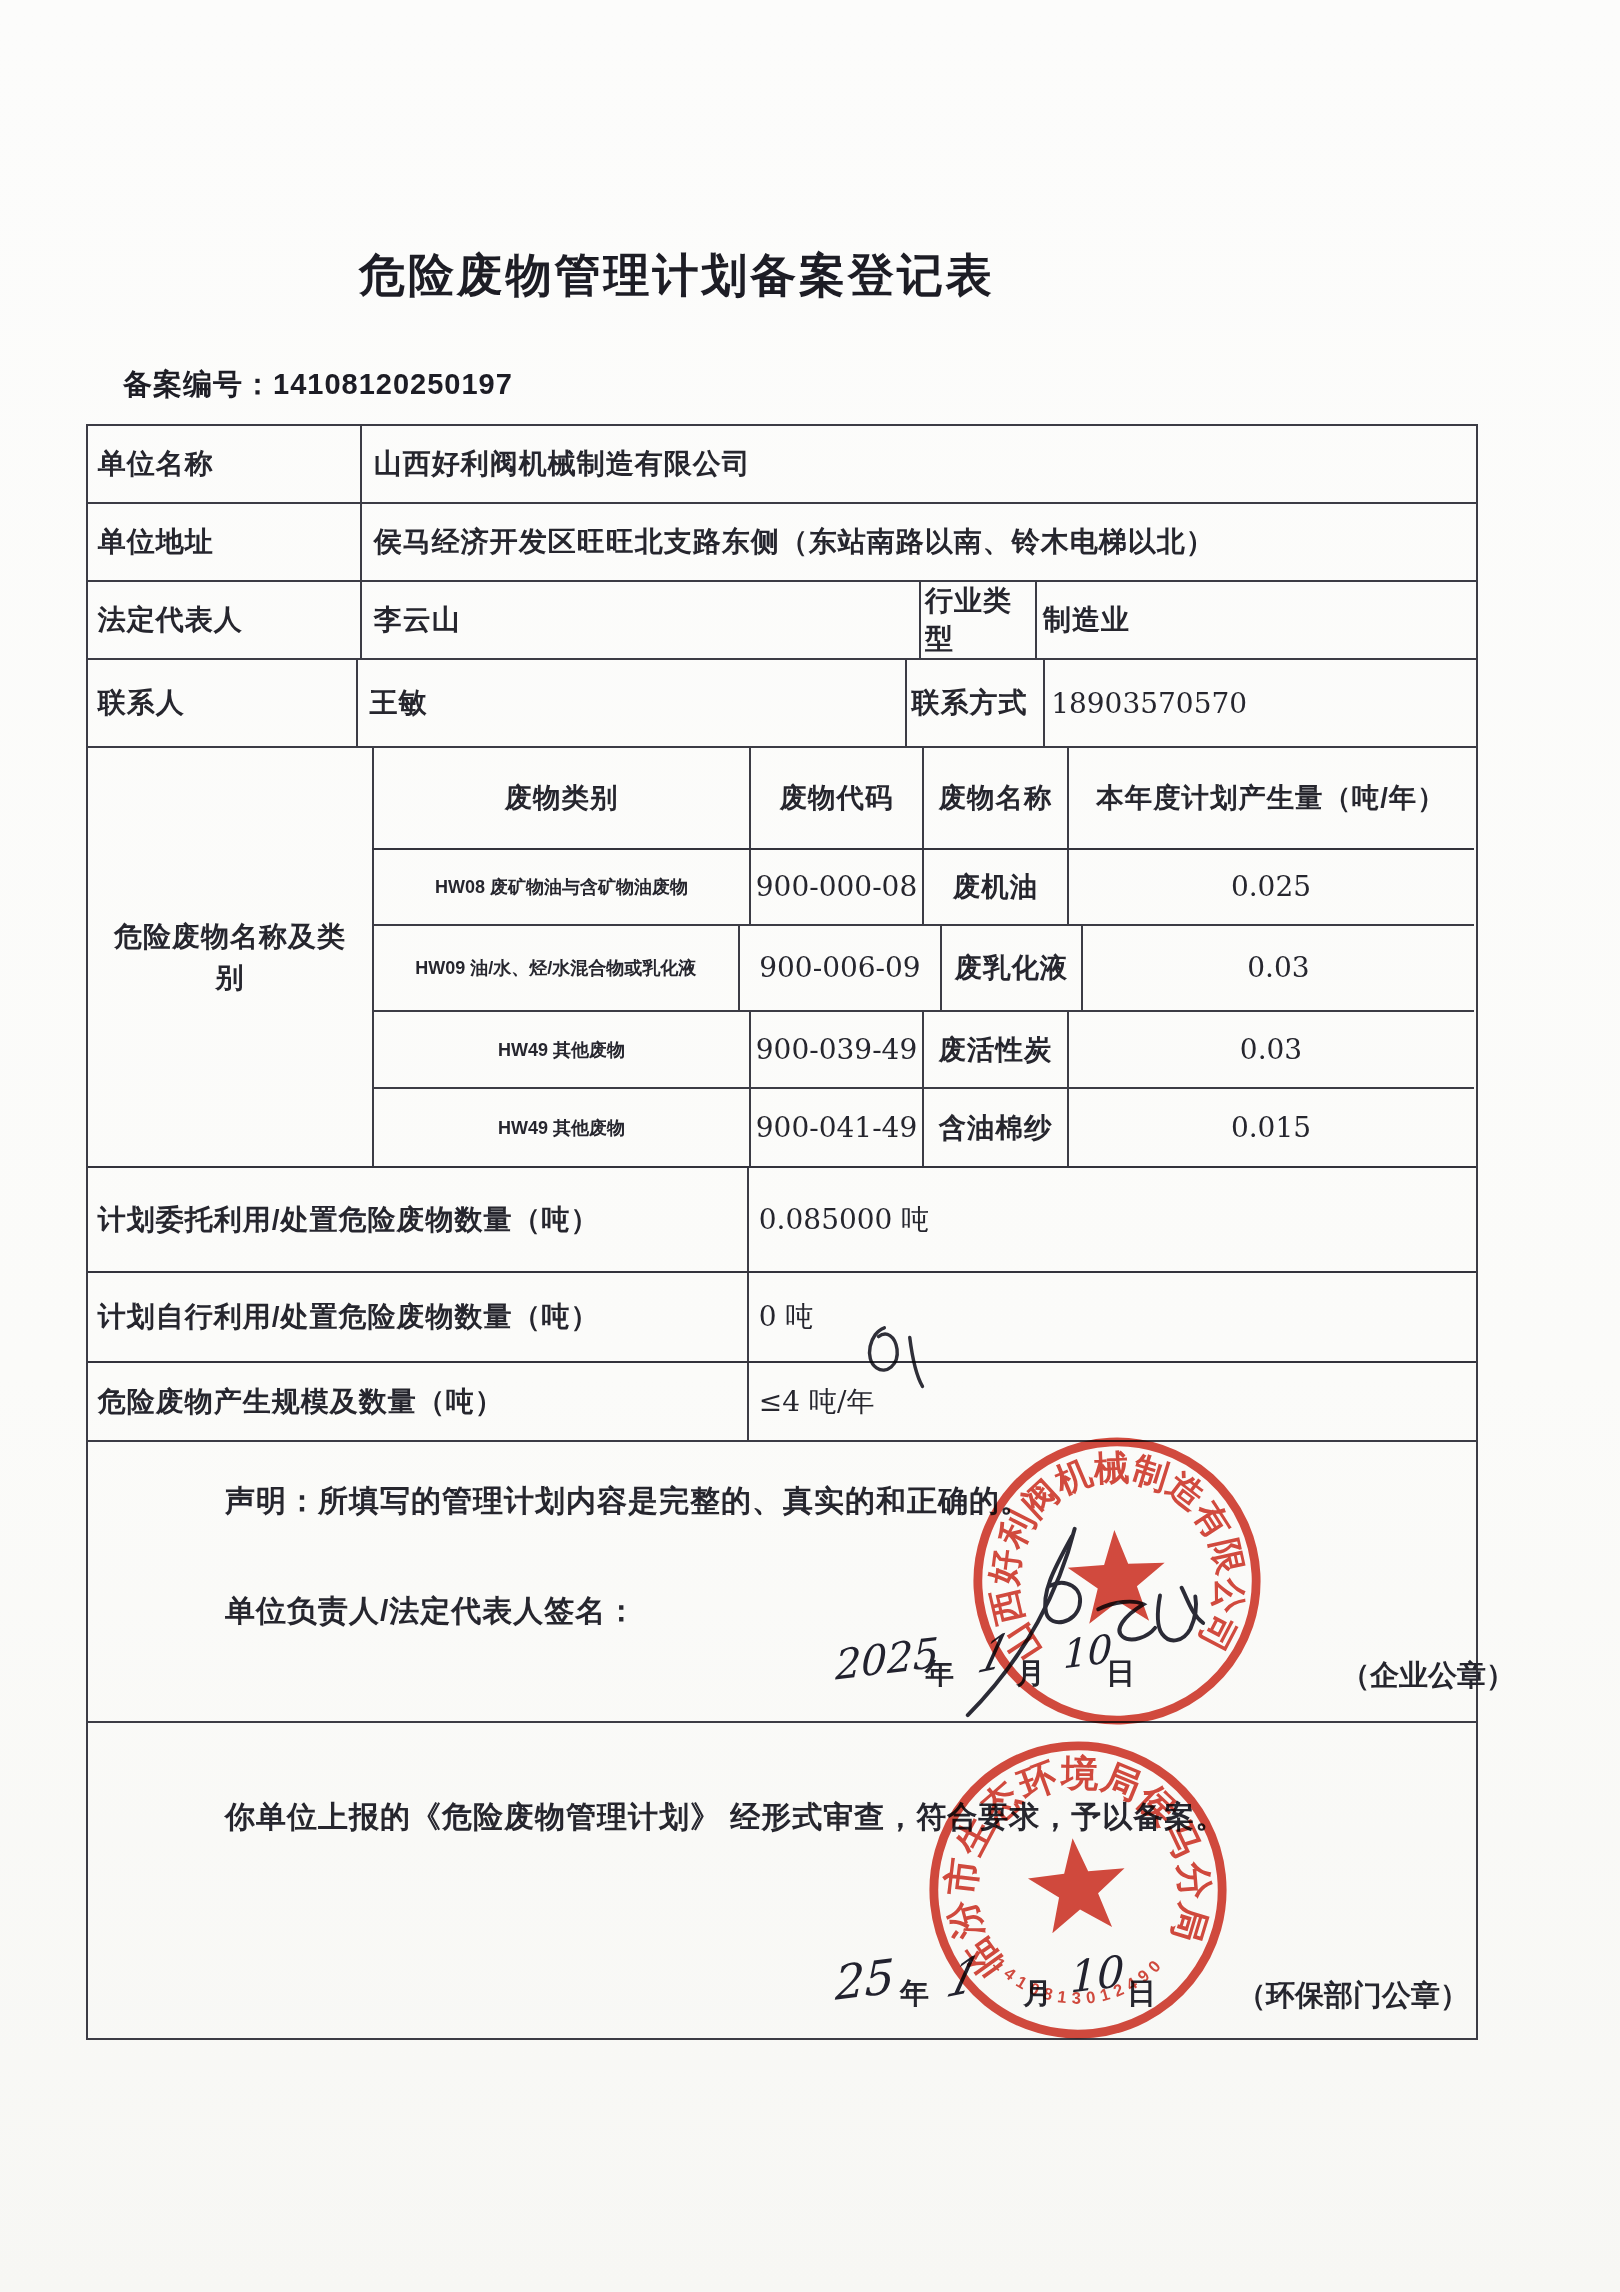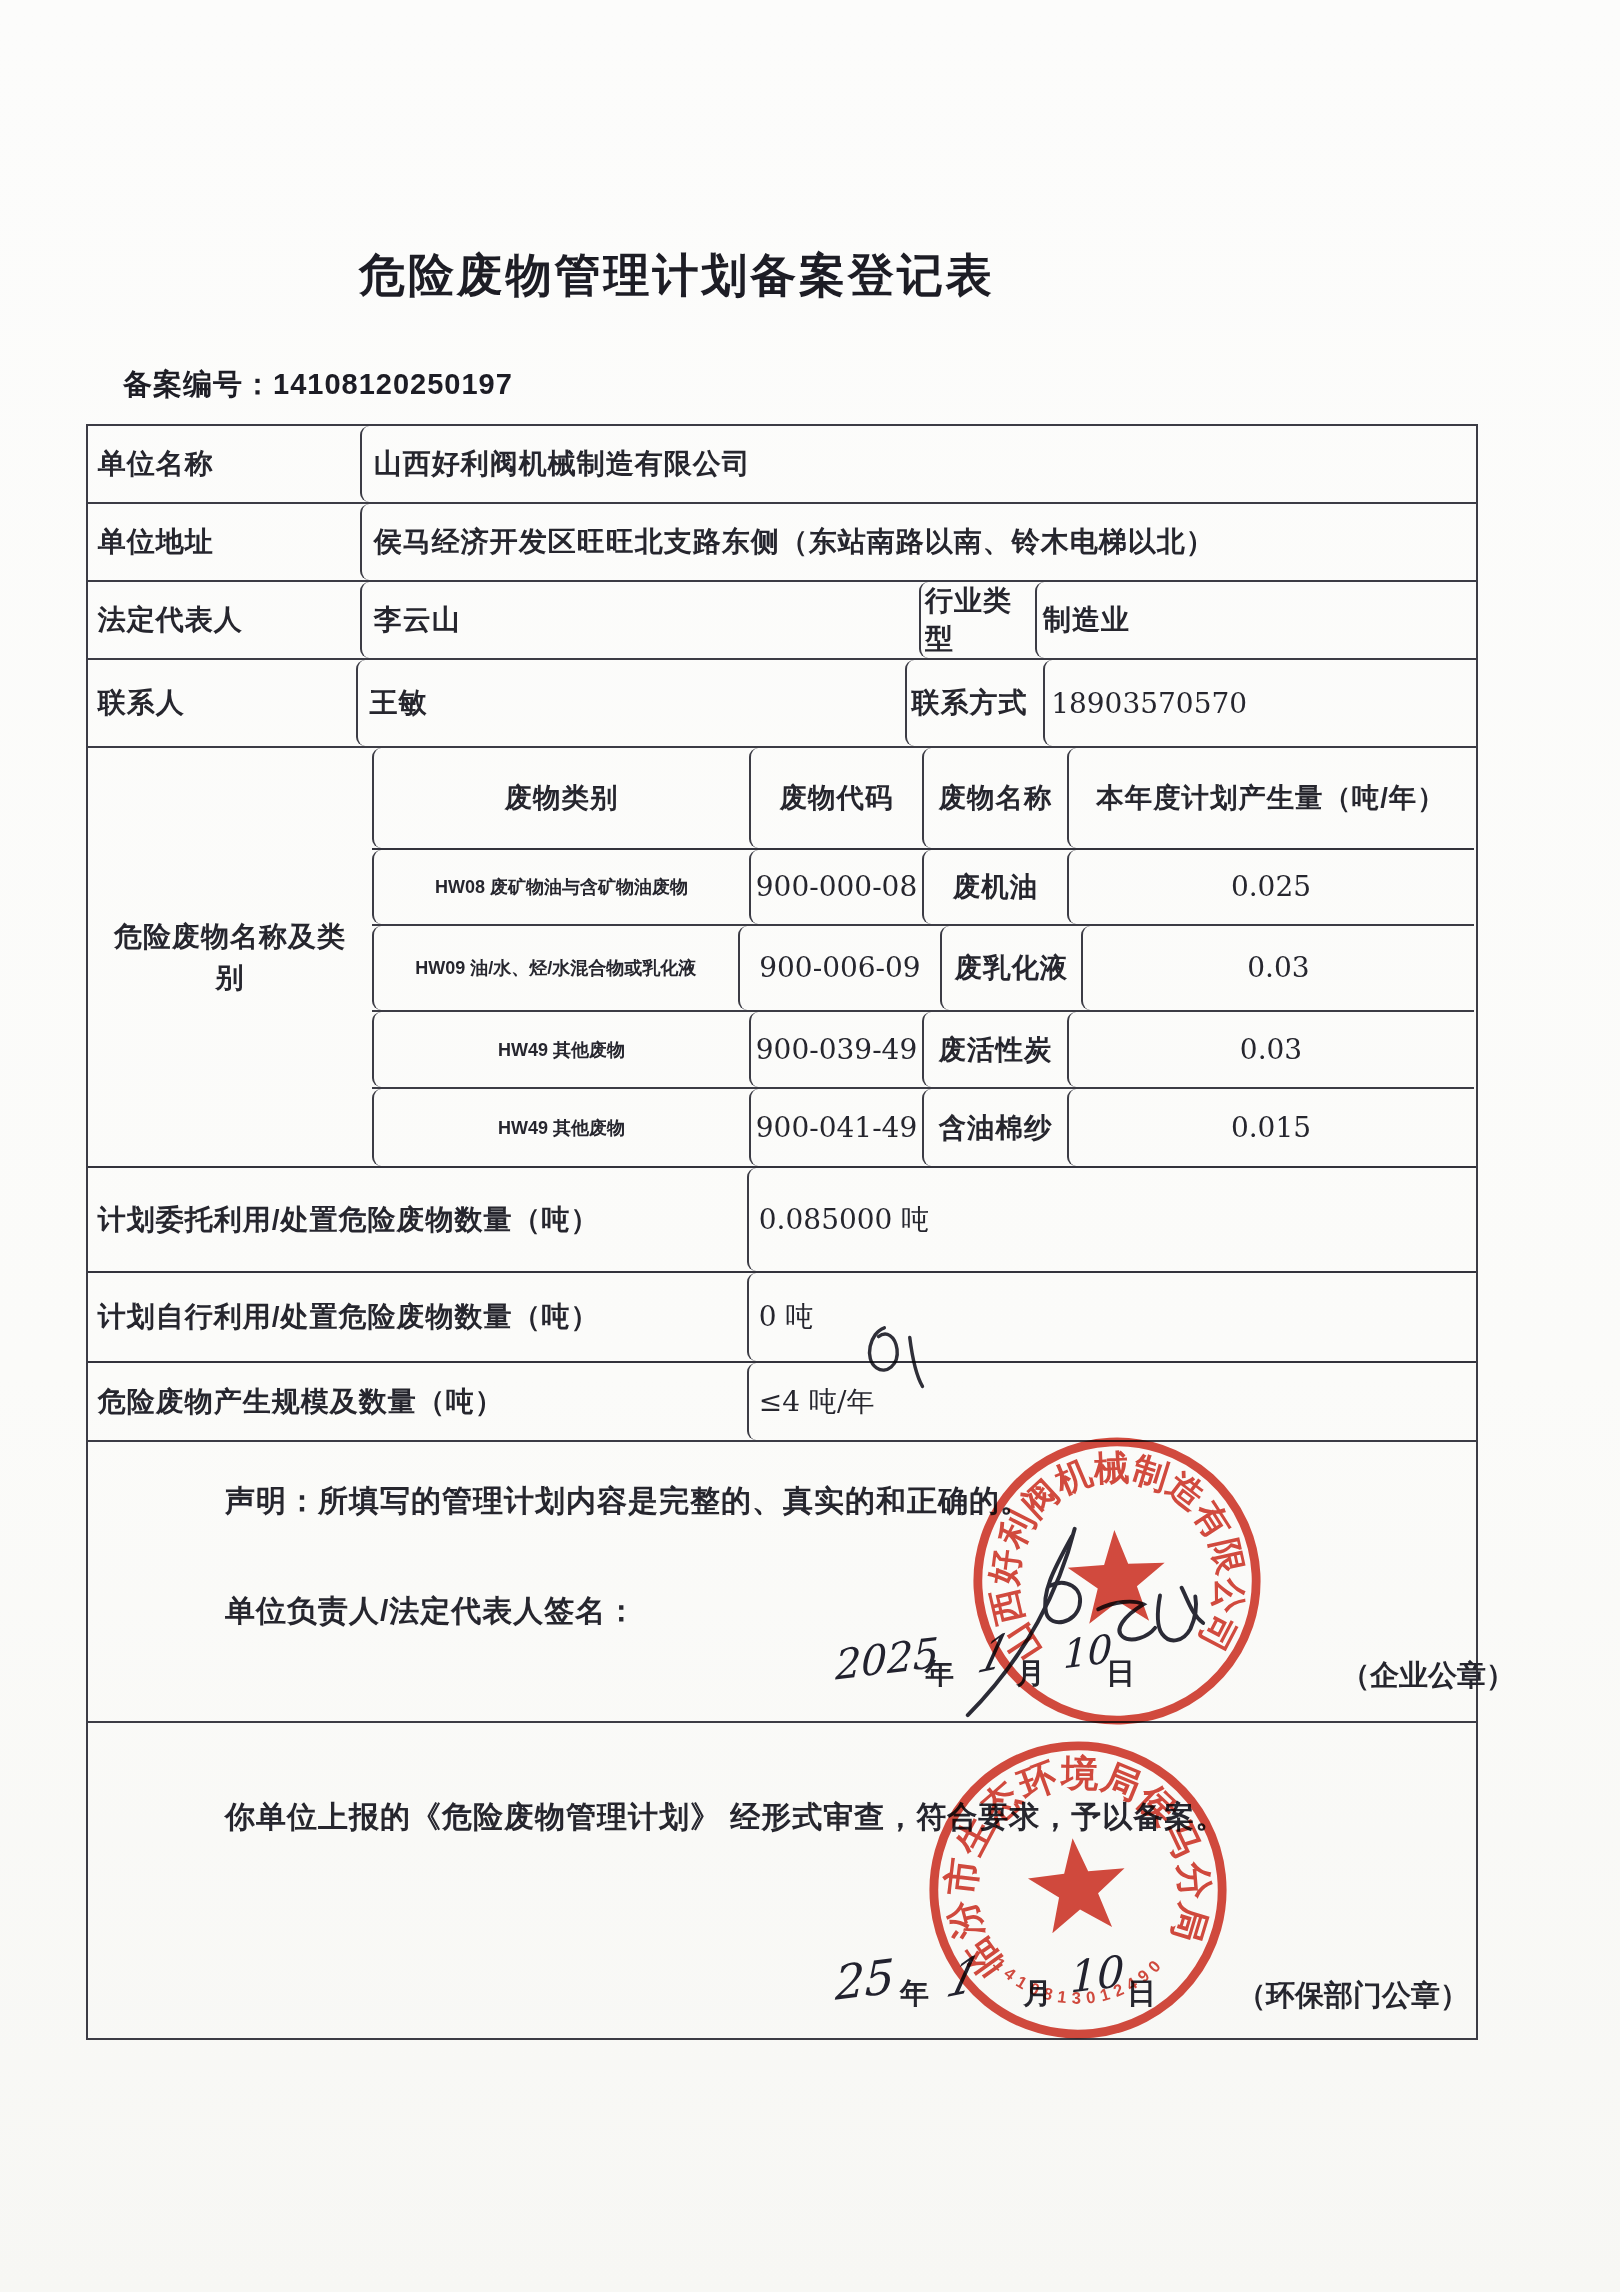--- a/index.html
+++ b/index.html
@@ -32,7 +32,7 @@
   .row.thick{border-top:2.9px solid #33333c;}
   .cell{
     box-sizing:border-box;border-left:2px solid #3c3c45;
-    display:flex;align-items:center;overflow:hidden;border-radius:9px;
+    display:flex;align-items:center;overflow:hidden;
   }
   .cell.first{border-left:none;}
   .lab{font-weight:bold;font-size:28px;padding-left:9.8px;letter-spacing:1px;}

